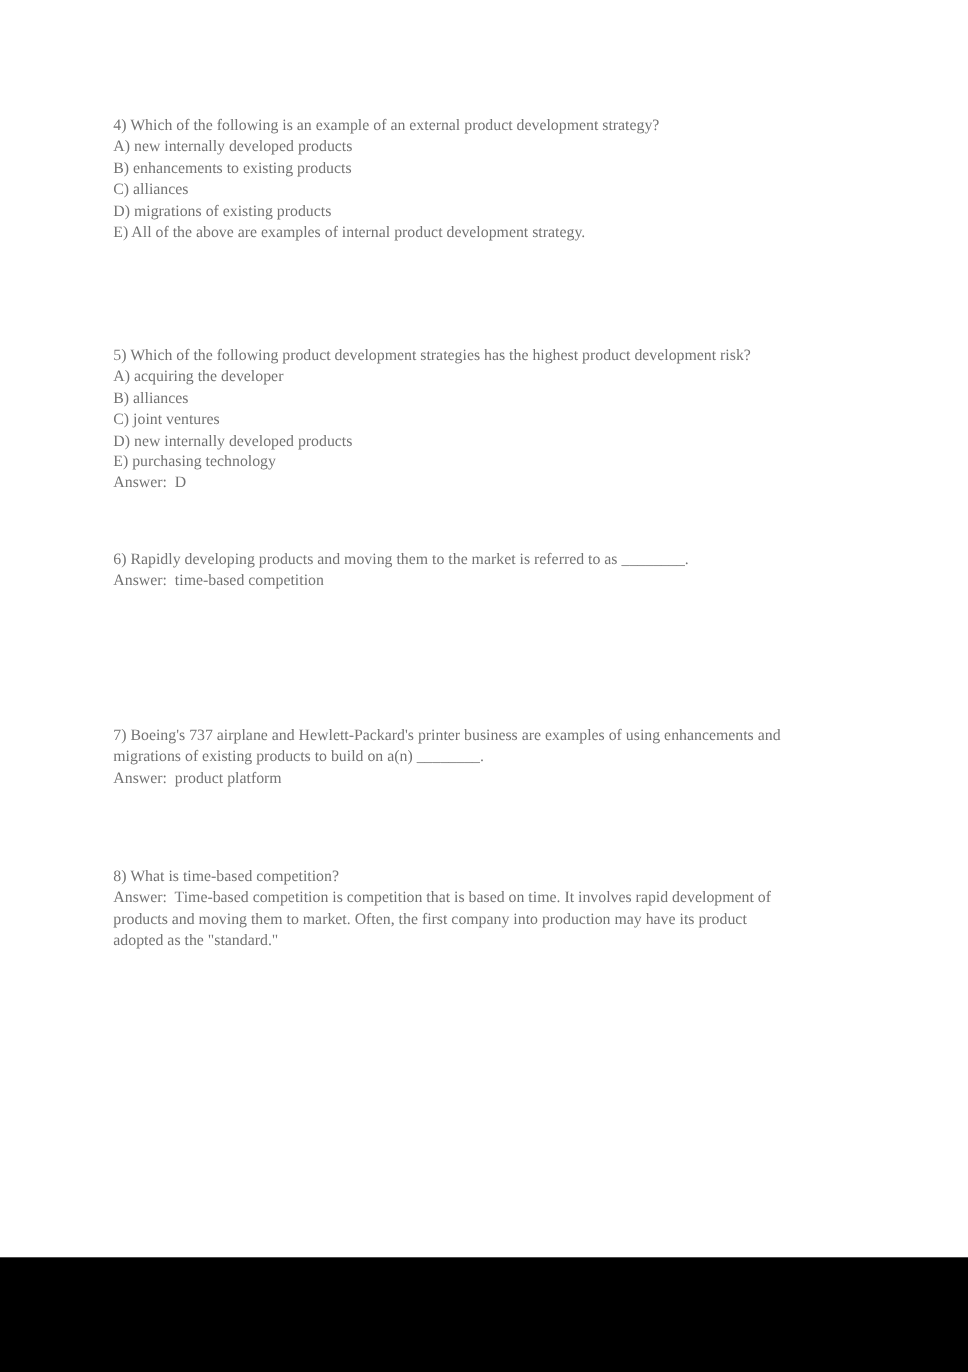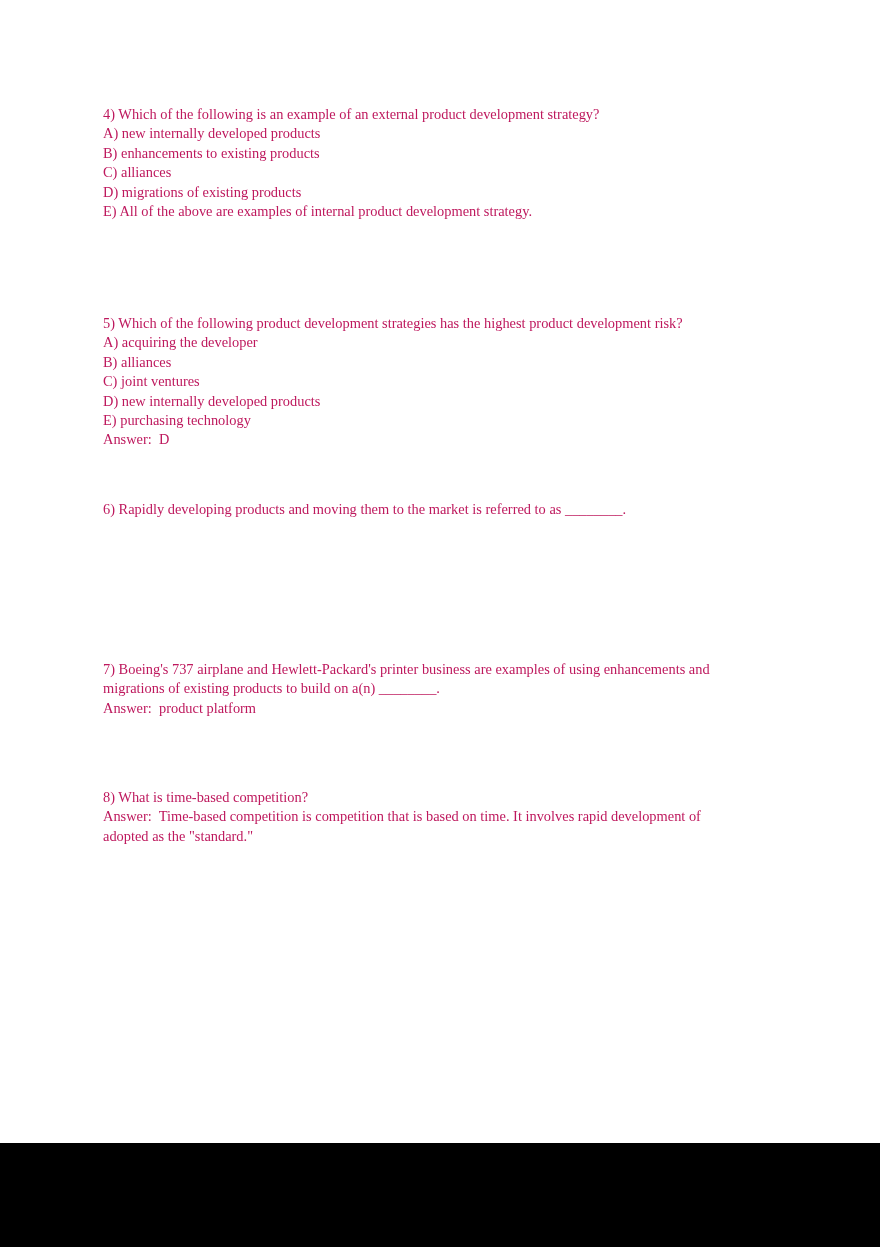--- a/index.html
+++ b/index.html
@@ -16,7 +16,7 @@
     font-family: "Liberation Serif", serif;
     font-size: 14.4px;
     line-height: 19.4px;
-    color: #be185d;
+    color: #737373;
   }
   .qblock {
     position: absolute;

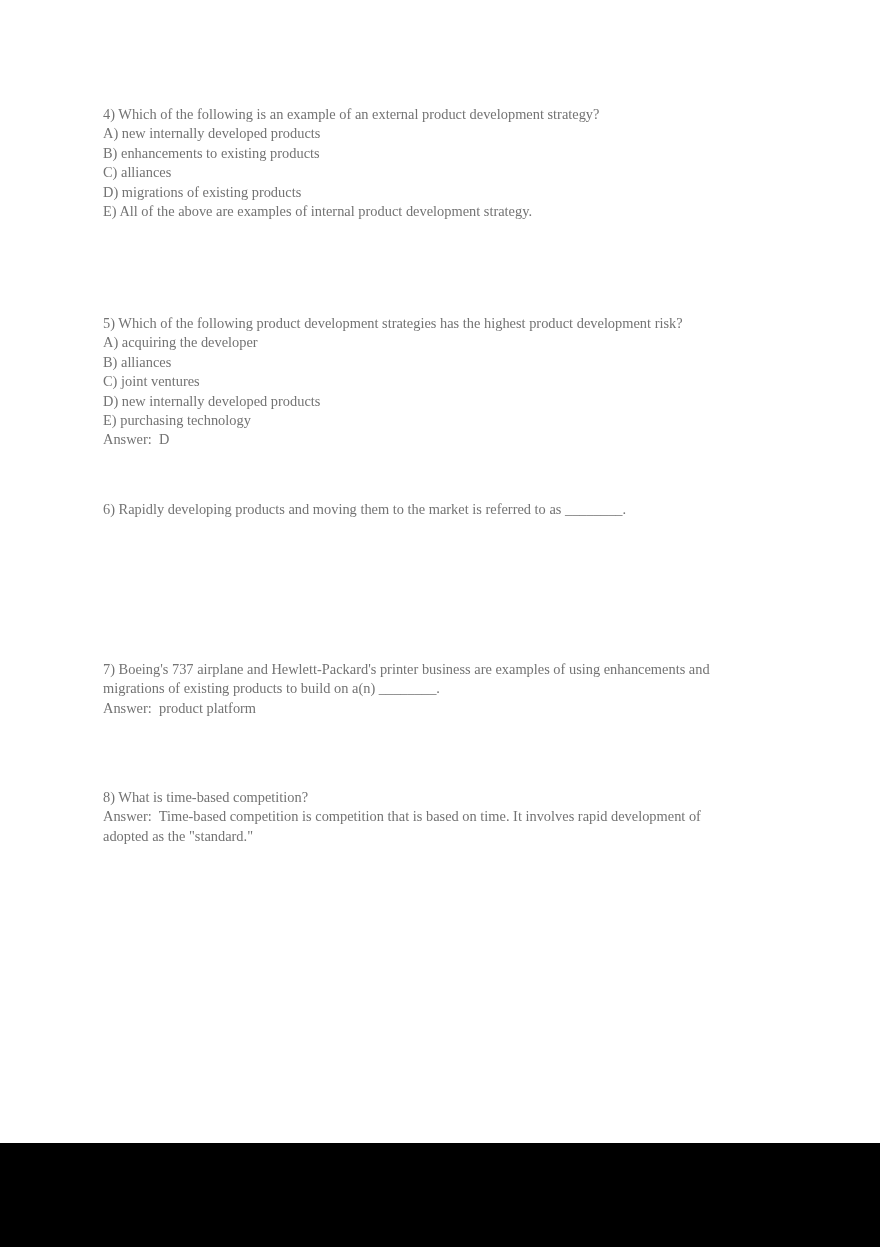--- a/index.html
+++ b/index.html
@@ -61,6 +61,7 @@
 
   <section class="qblock" style="top:500px">
     <div class="line">6) Rapidly developing products and moving them to the market is referred to as ________.</div>
+    <div class="line">Answer:  time-based competition</div>
   </section>
 
   <section class="qblock" style="top:660px">

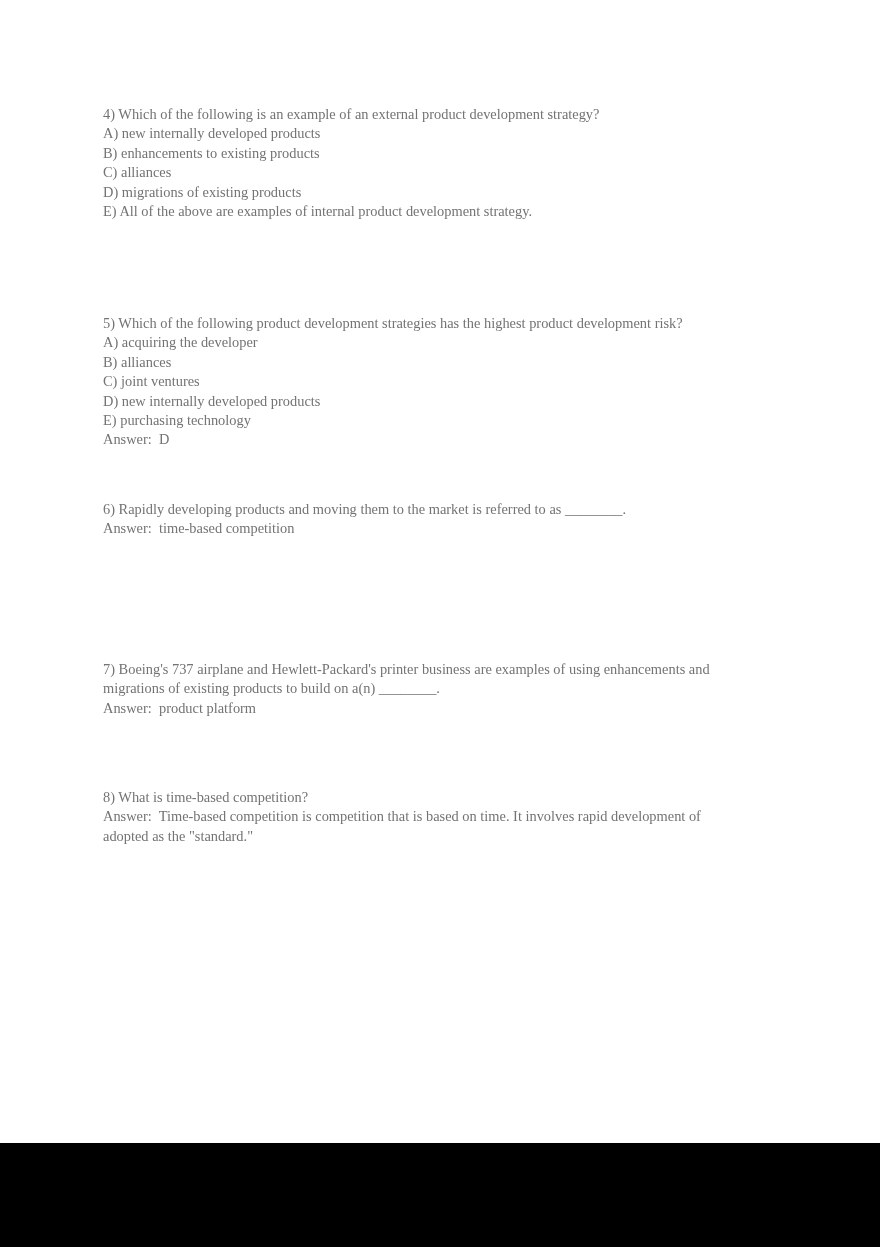--- a/index.html
+++ b/index.html
@@ -73,6 +73,7 @@
   <section class="qblock" style="top:788px">
     <div class="line">8) What is time-based competition?</div>
     <div class="line">Answer:  Time-based competition is competition that is based on time. It involves rapid development of</div>
+    <div class="line">products and moving them to market. Often, the first company into production may have its product</div>
     <div class="line">adopted as the "standard."</div>
   </section>
 

